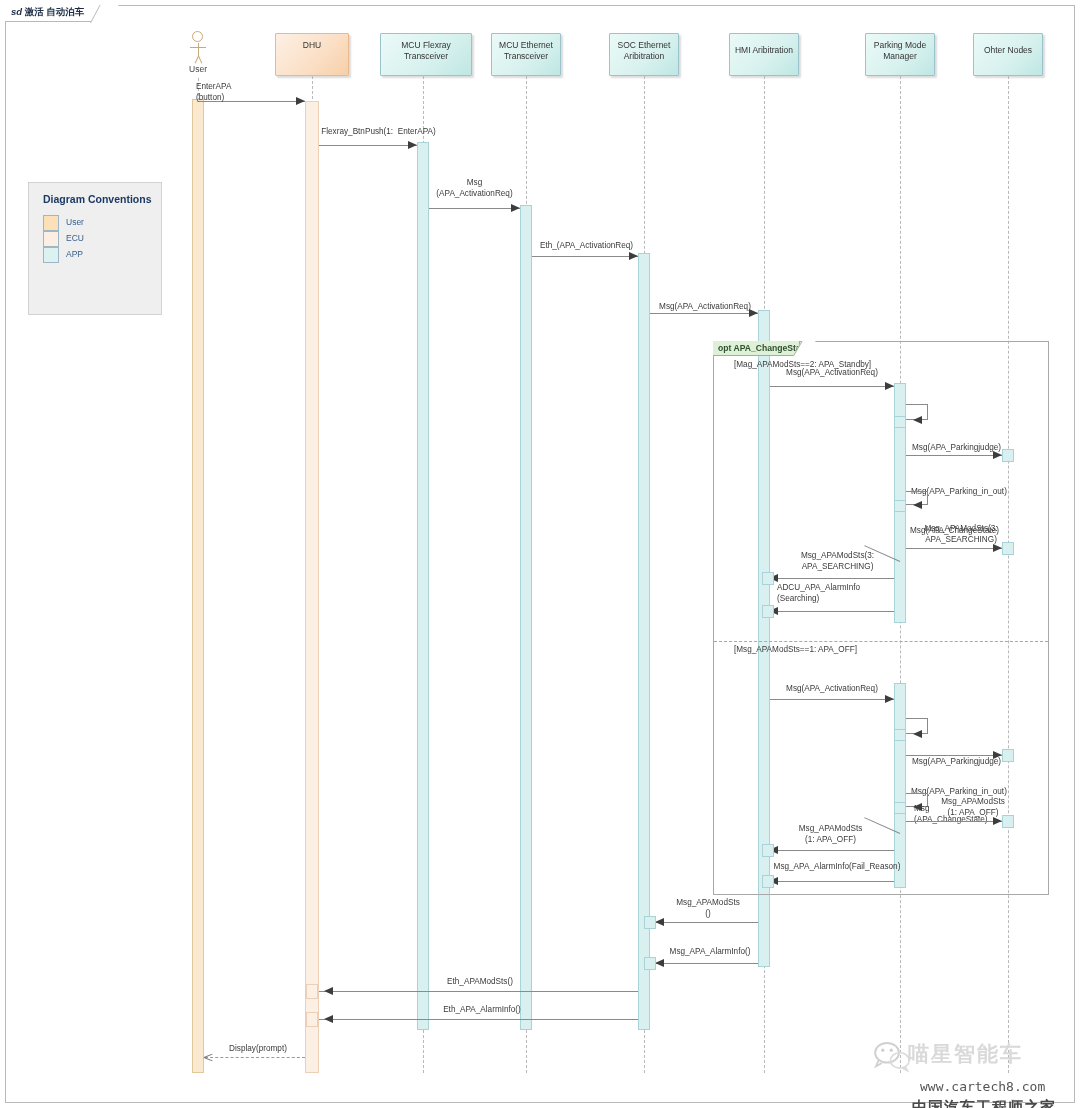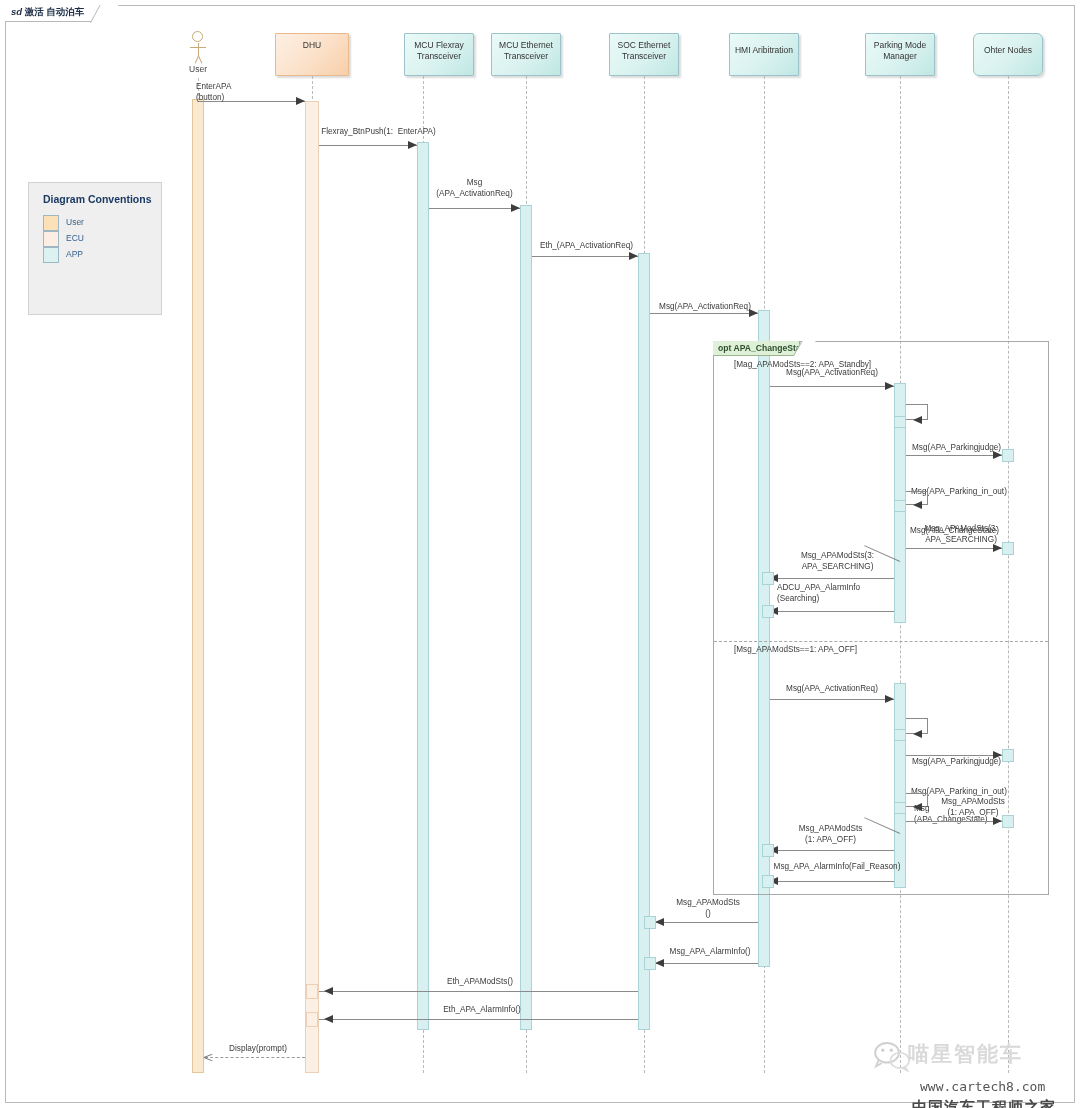--- a/index.html
+++ b/index.html
@@ -115,7 +115,7 @@
   <div class="lifeline" style="left:312px;top:76px;height:997px;"></div>
   <div class="act ecu" style="left:305px;top:101px;width:14px;height:972px;"></div>
 
-  <div class="head app" style="left:404px;top:33px;width:70px;height:43px;">
+  <div class="head app" style="left:380px;top:33px;width:92px;height:43px;">
     <div class="ht" style="top:6px;white-space:pre;">MCU Flexray
 Transceiver</div>
   </div>

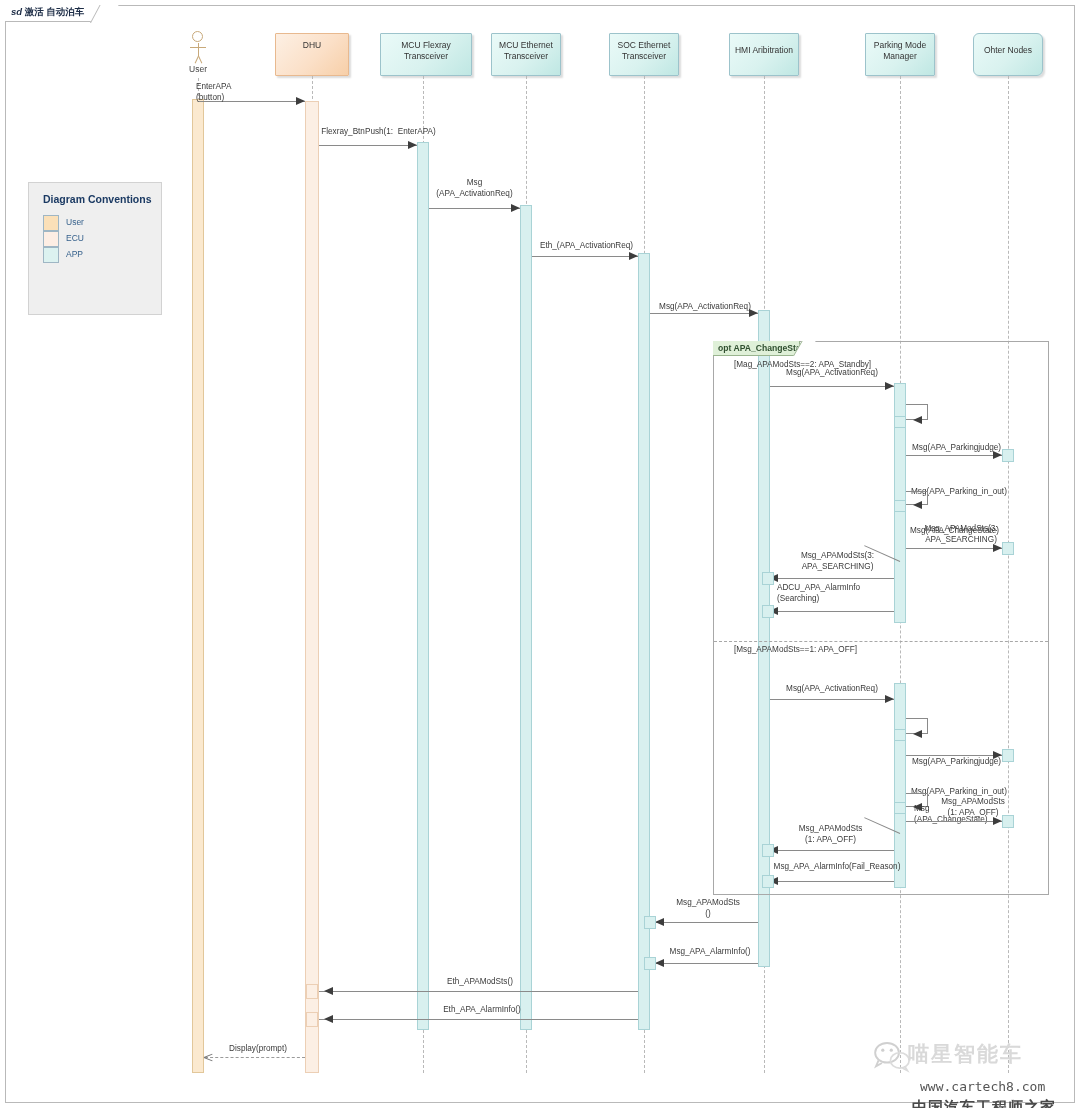--- a/index.html
+++ b/index.html
@@ -131,7 +131,7 @@
 
   <div class="head app" style="left:609px;top:33px;width:70px;height:43px;">
     <div class="ht" style="top:6px;white-space:pre;">SOC Ethernet
-Transceiver</div>
+Aribitration</div>
   </div>
   <div class="lifeline" style="left:644px;top:76px;height:997px;"></div>
   <div class="act" style="left:638px;top:253px;width:12px;height:777px;"></div>

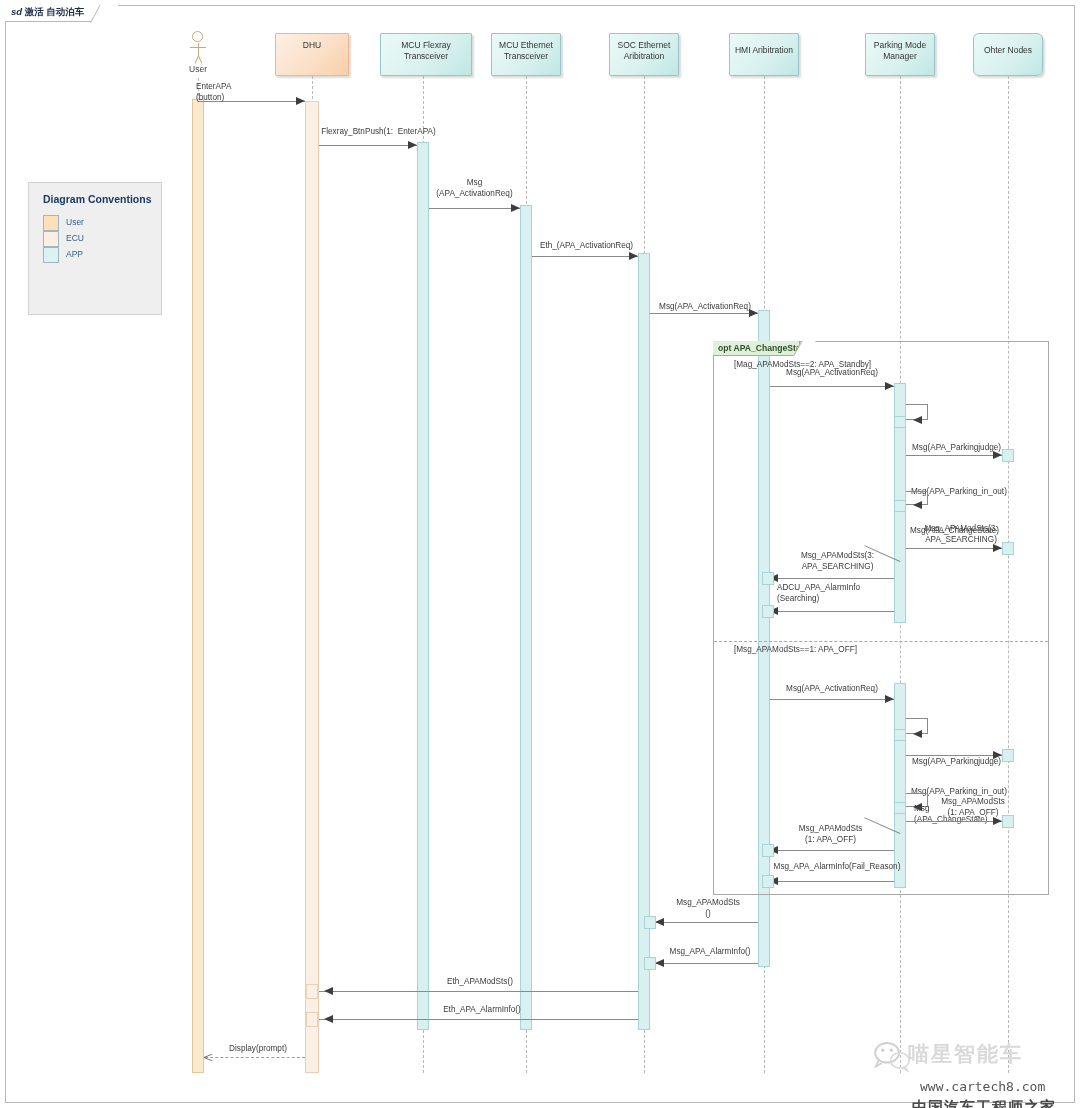--- a/index.html
+++ b/index.html
@@ -150,7 +150,7 @@
   <div class="act" style="left:894px;top:383px;width:12px;height:240px;"></div>
   <div class="act" style="left:894px;top:683px;width:12px;height:205px;"></div>
 
-  <div class="head app" style="left:973px;top:33px;width:70px;height:43px;border-radius:6px;">
+  <div class="head app" style="left:973px;top:33px;width:70px;height:43px;">
     <div class="ht" style="top:11px;">Ohter Nodes</div>
   </div>
   <div class="lifeline" style="left:1008px;top:76px;height:997px;"></div>

